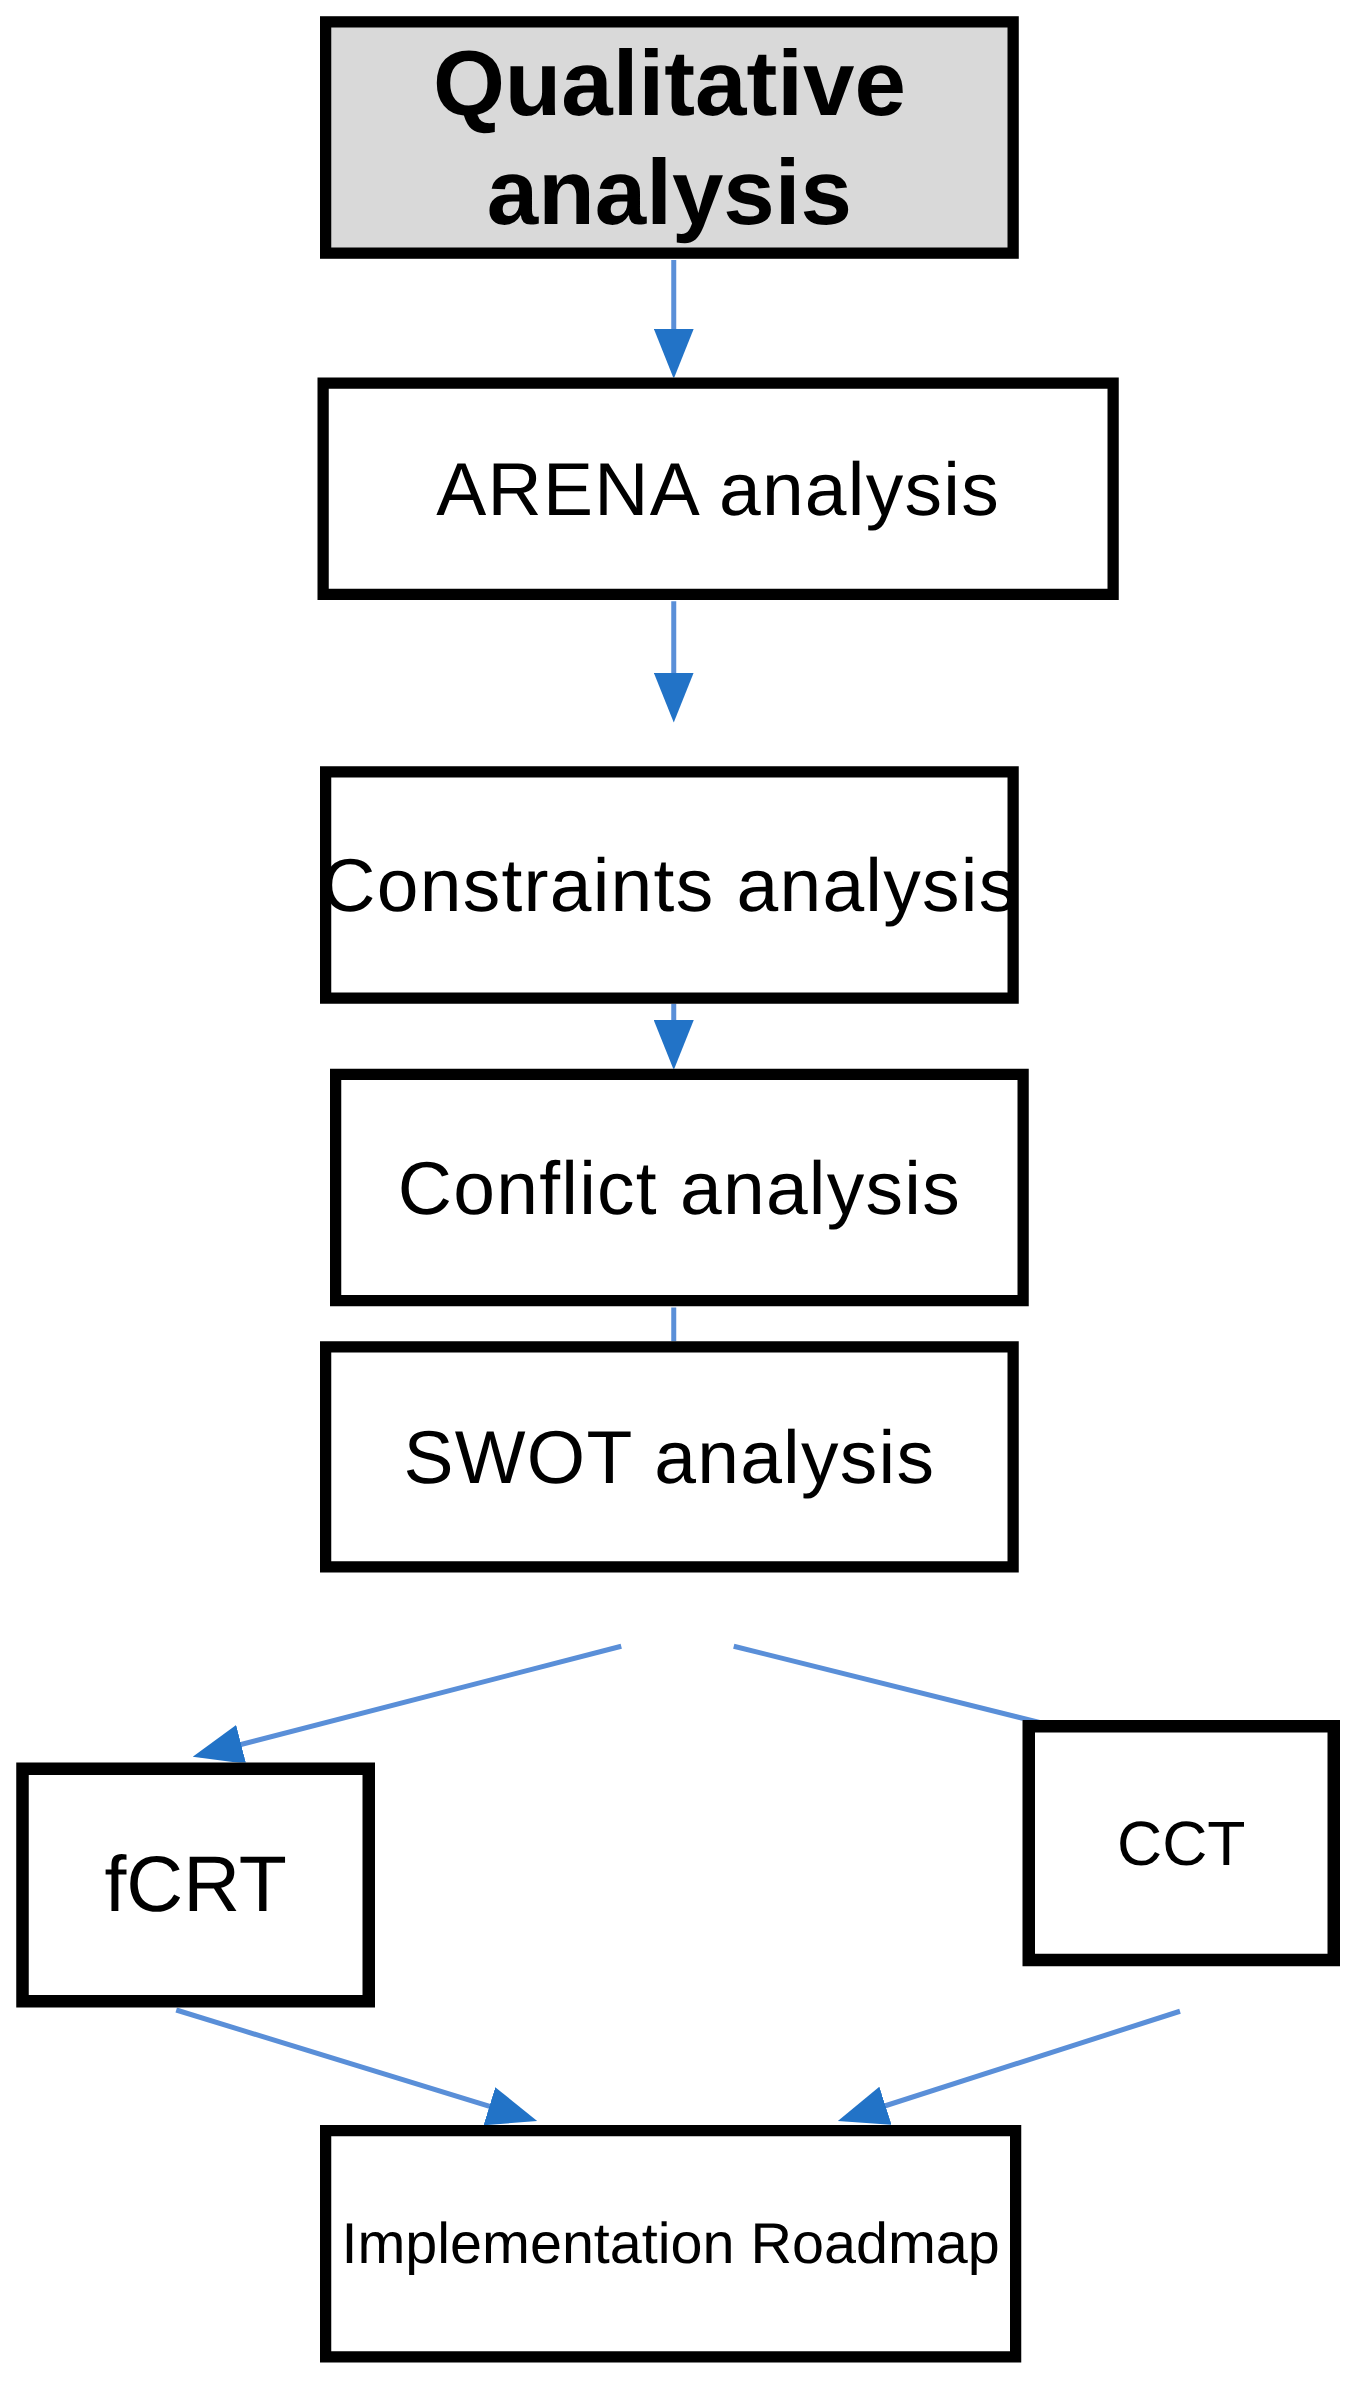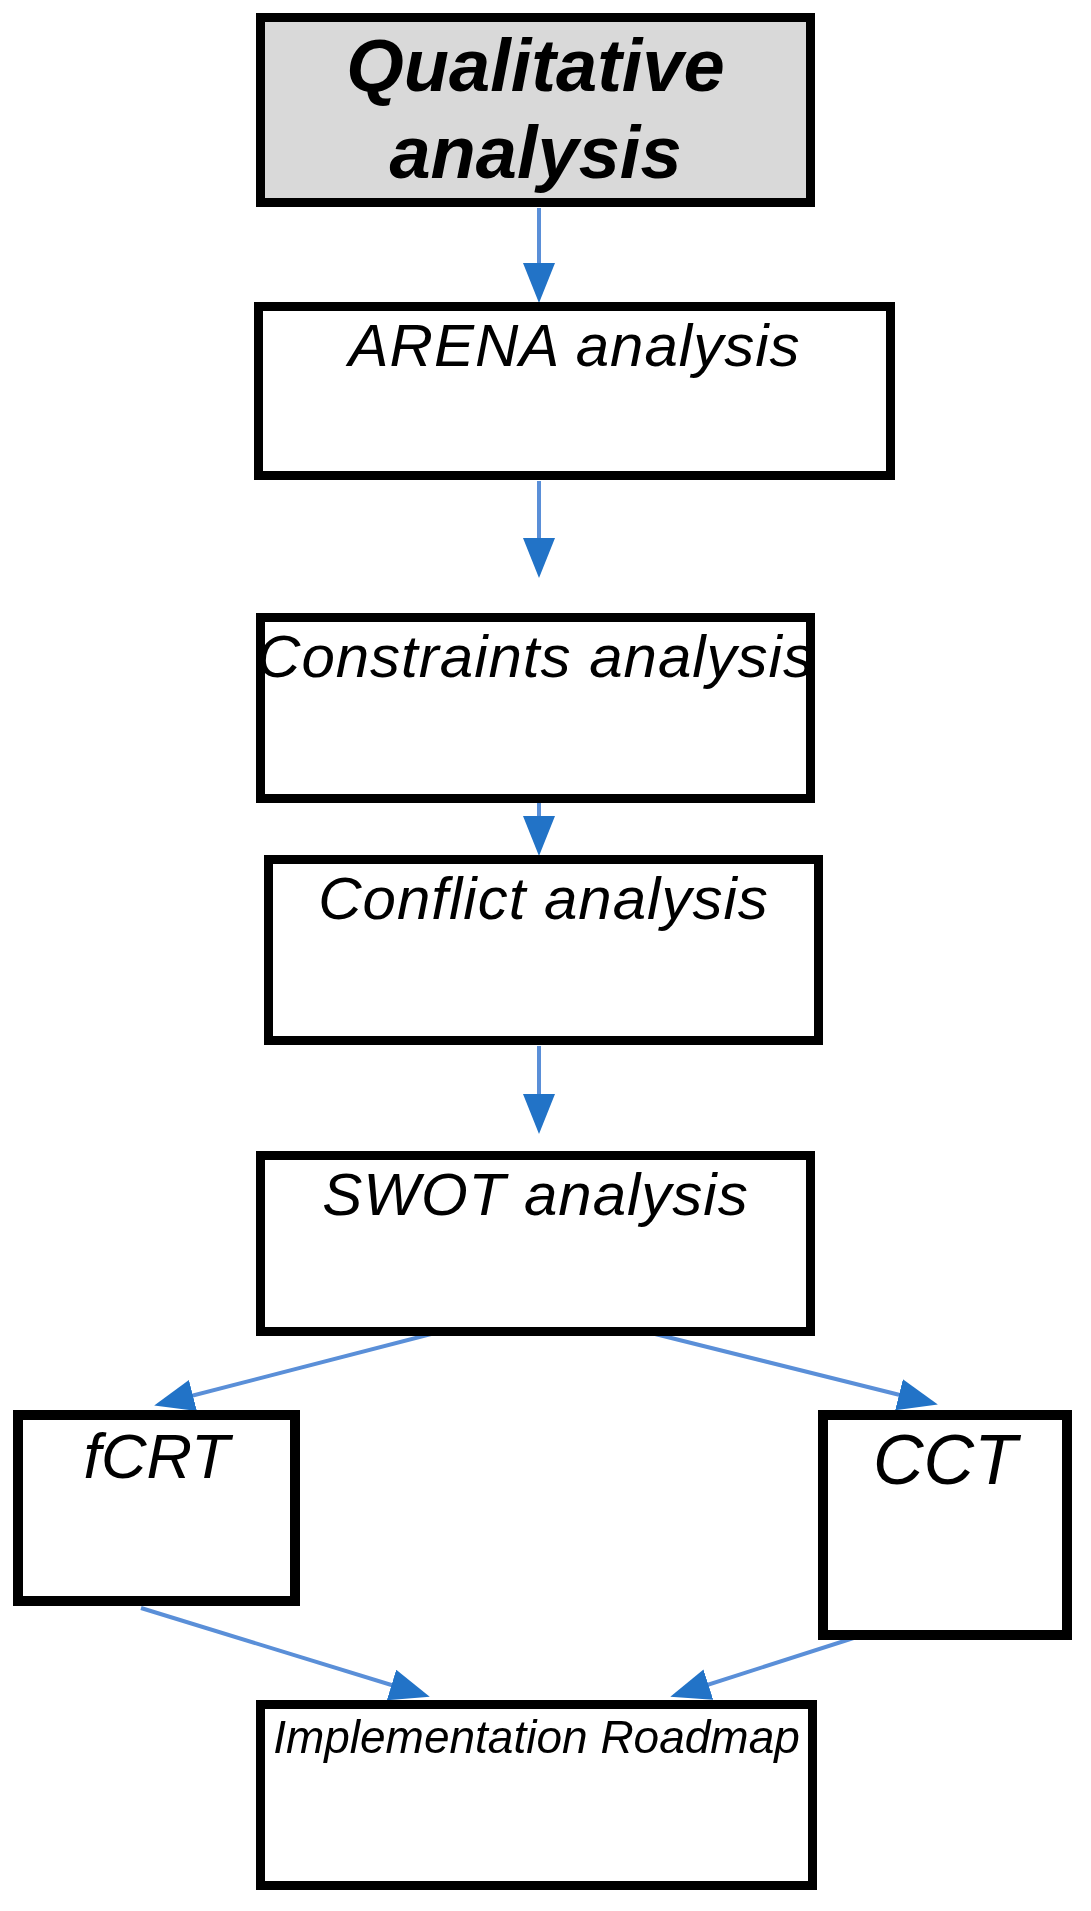--- a/index.html
+++ b/index.html
@@ -32,13 +32,12 @@
     position: absolute;
     box-sizing: border-box;
     display: flex;
-    align-items: flex-start;
+    align-items: center;
     justify-content: center;
     text-align: center;
     background: #ffffff;
     border: 9px solid #000000;
     color: #000000;
-    font-style: italic;
   }
   .node-label { display: block; padding: 0 8px; }
 

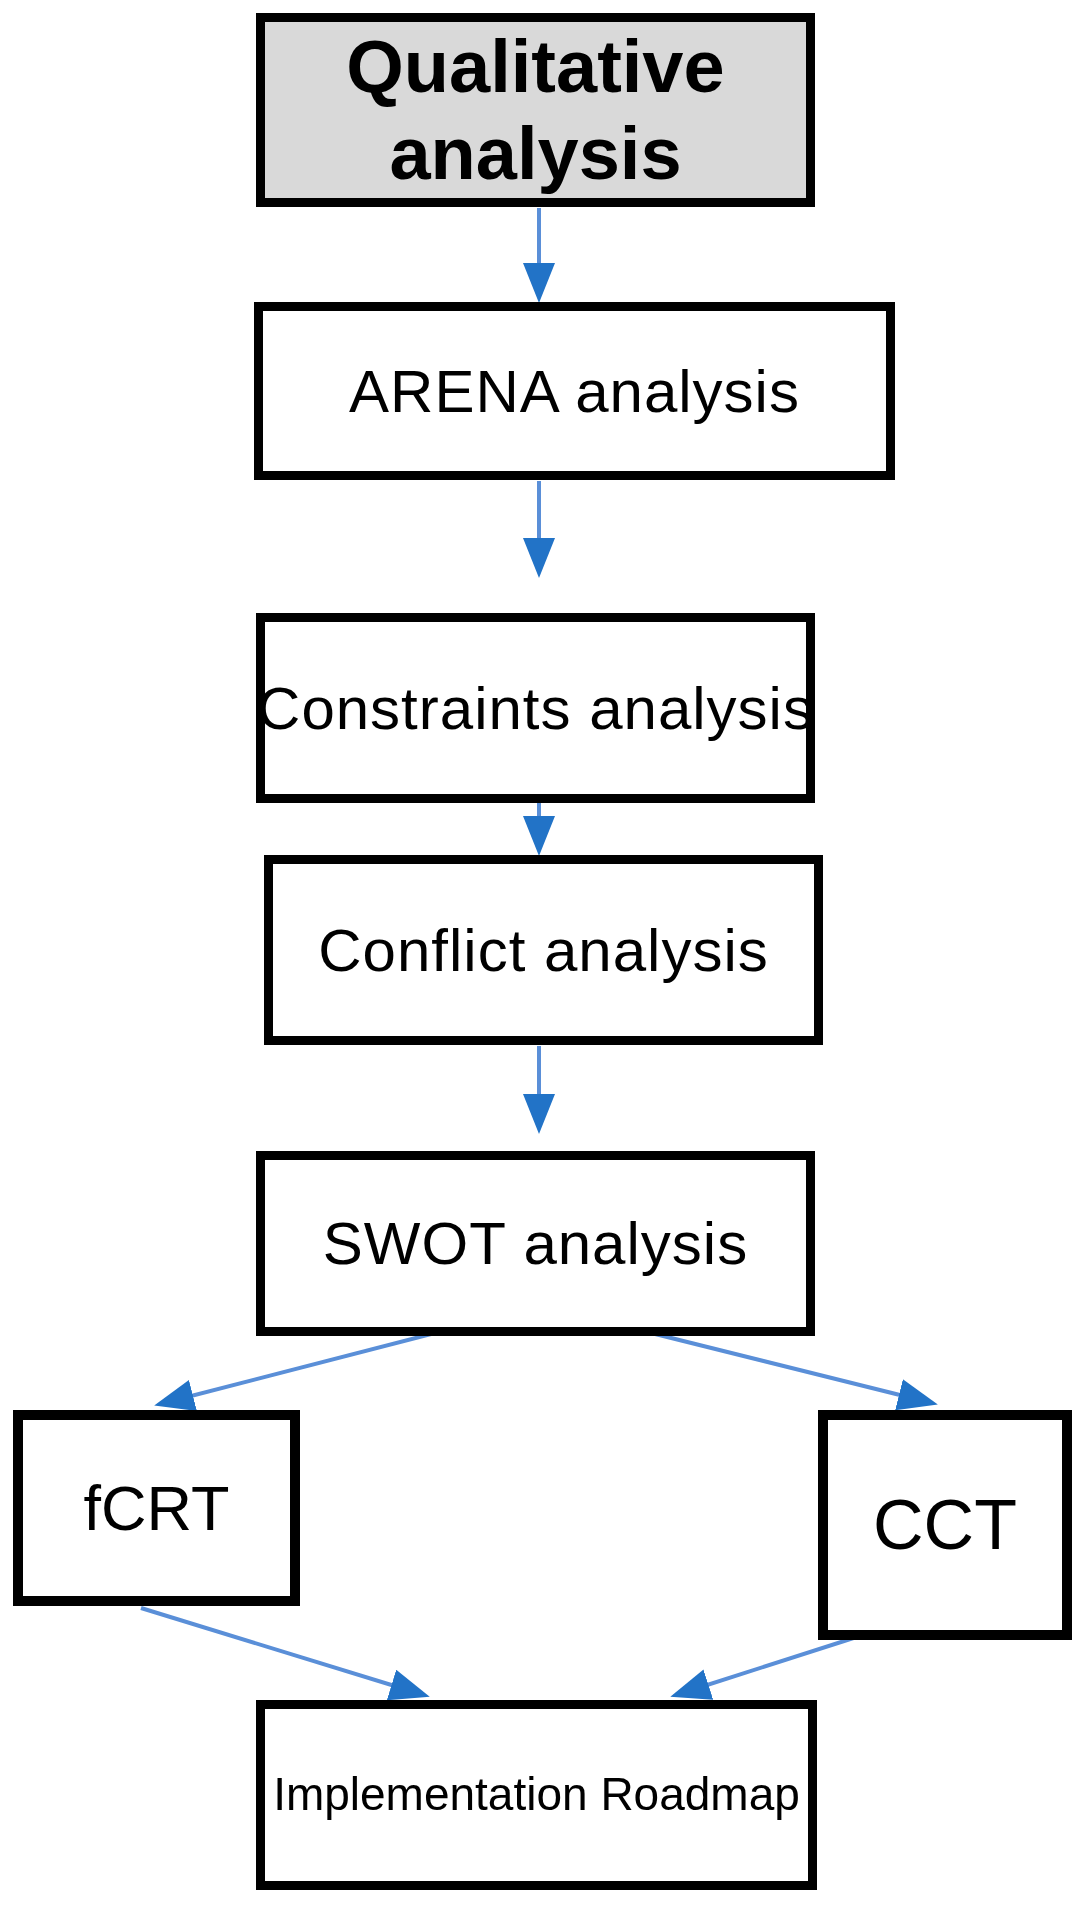--- a/index.html
+++ b/index.html
@@ -61,7 +61,7 @@
     font-size: 60px; letter-spacing: 1px; white-space: nowrap;
   }
   .node-swot {
-    left: 256px; top: 1151px; width: 559px; height: 185px;
+    left: 256px; top: 1073px; width: 559px; height: 185px;
     font-size: 60px; letter-spacing: 1px; white-space: nowrap;
   }
   .node-fcrt {

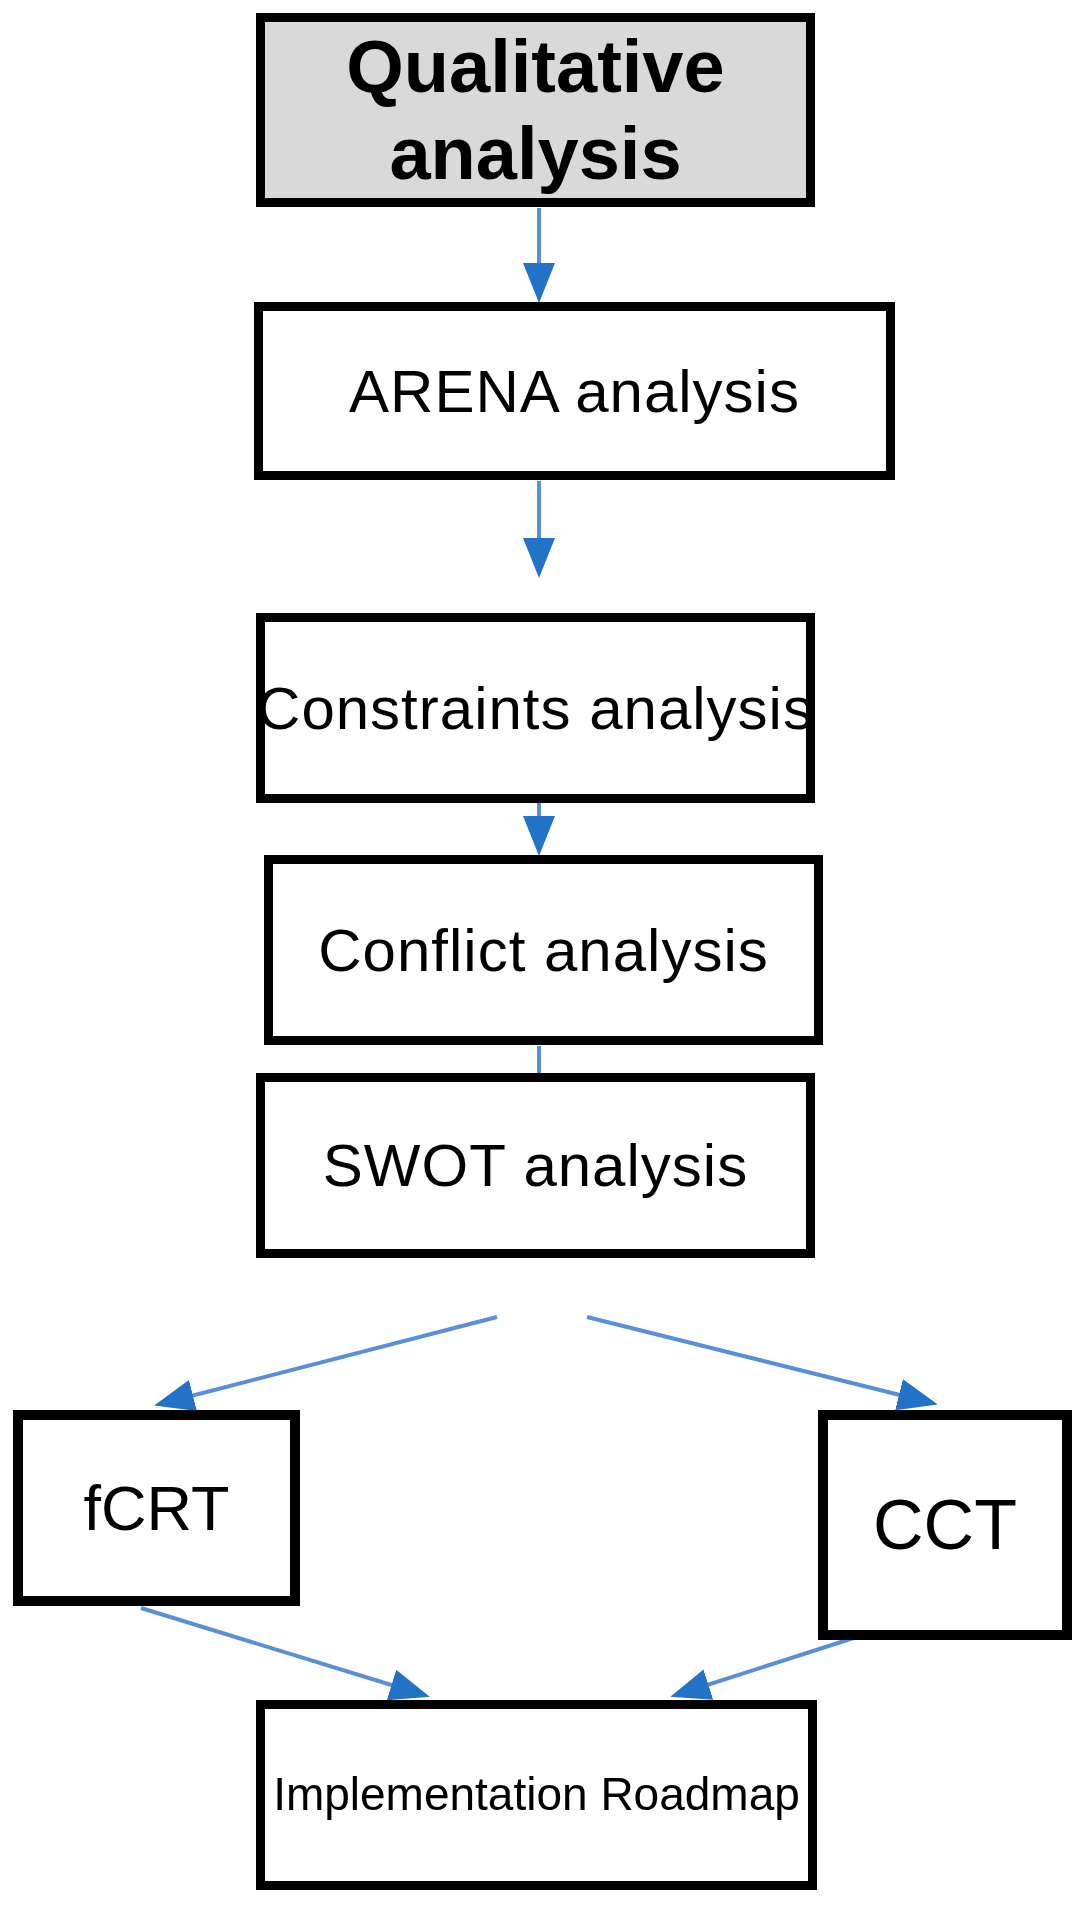--- a/index.html
+++ b/index.html
@@ -70,9 +70,9 @@
     font-size: 63px; white-space: nowrap;
   }
   .node-cct {
-    left: 818px; top: 1410px; width: 254px; height: 230px;
+    left: 818px; top: 1376px; width: 254px; height: 197px;
     border-width: 10px;
-    font-size: 70px; white-space: nowrap;
+    font-size: 50px; white-space: nowrap;
   }
   .node-roadmap {
     left: 256px; top: 1700px; width: 561px; height: 190px;

